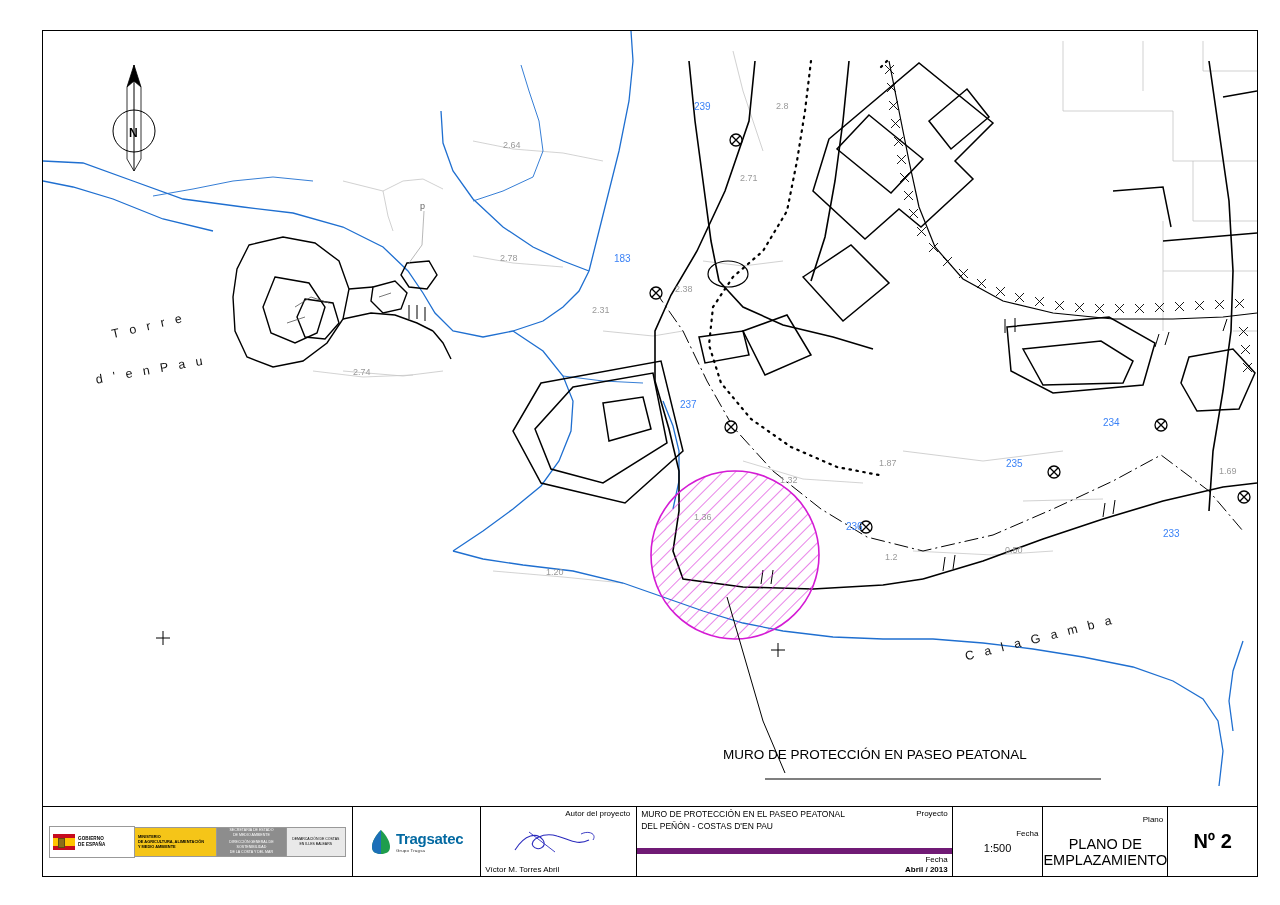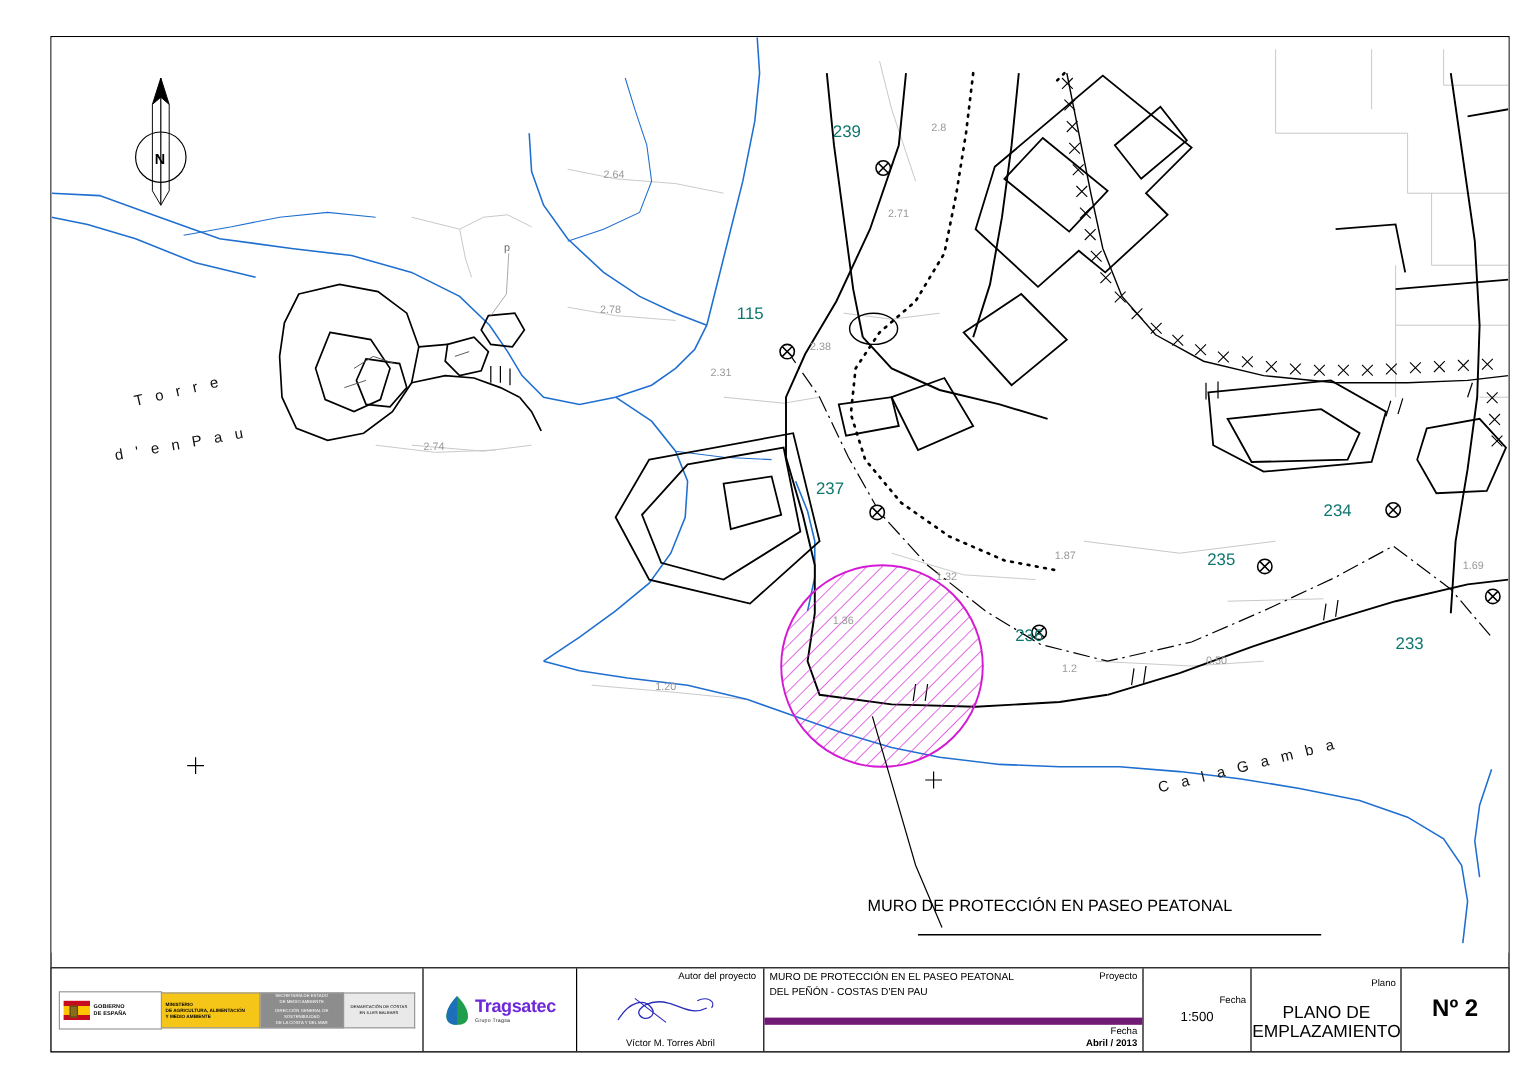--- a/index.html
+++ b/index.html
@@ -282,7 +282,7 @@
     font-family: "Liberation Sans", sans-serif;
     white-space: nowrap;
   }
-  .lbl-vertex { font-size: 14px; color: #0f766e; }
+  .lbl-vertex { font-size: 10px; color: #3b82f6; }
   .lbl-place {
     font-size: 12.5px;
     letter-spacing: 3.5px;

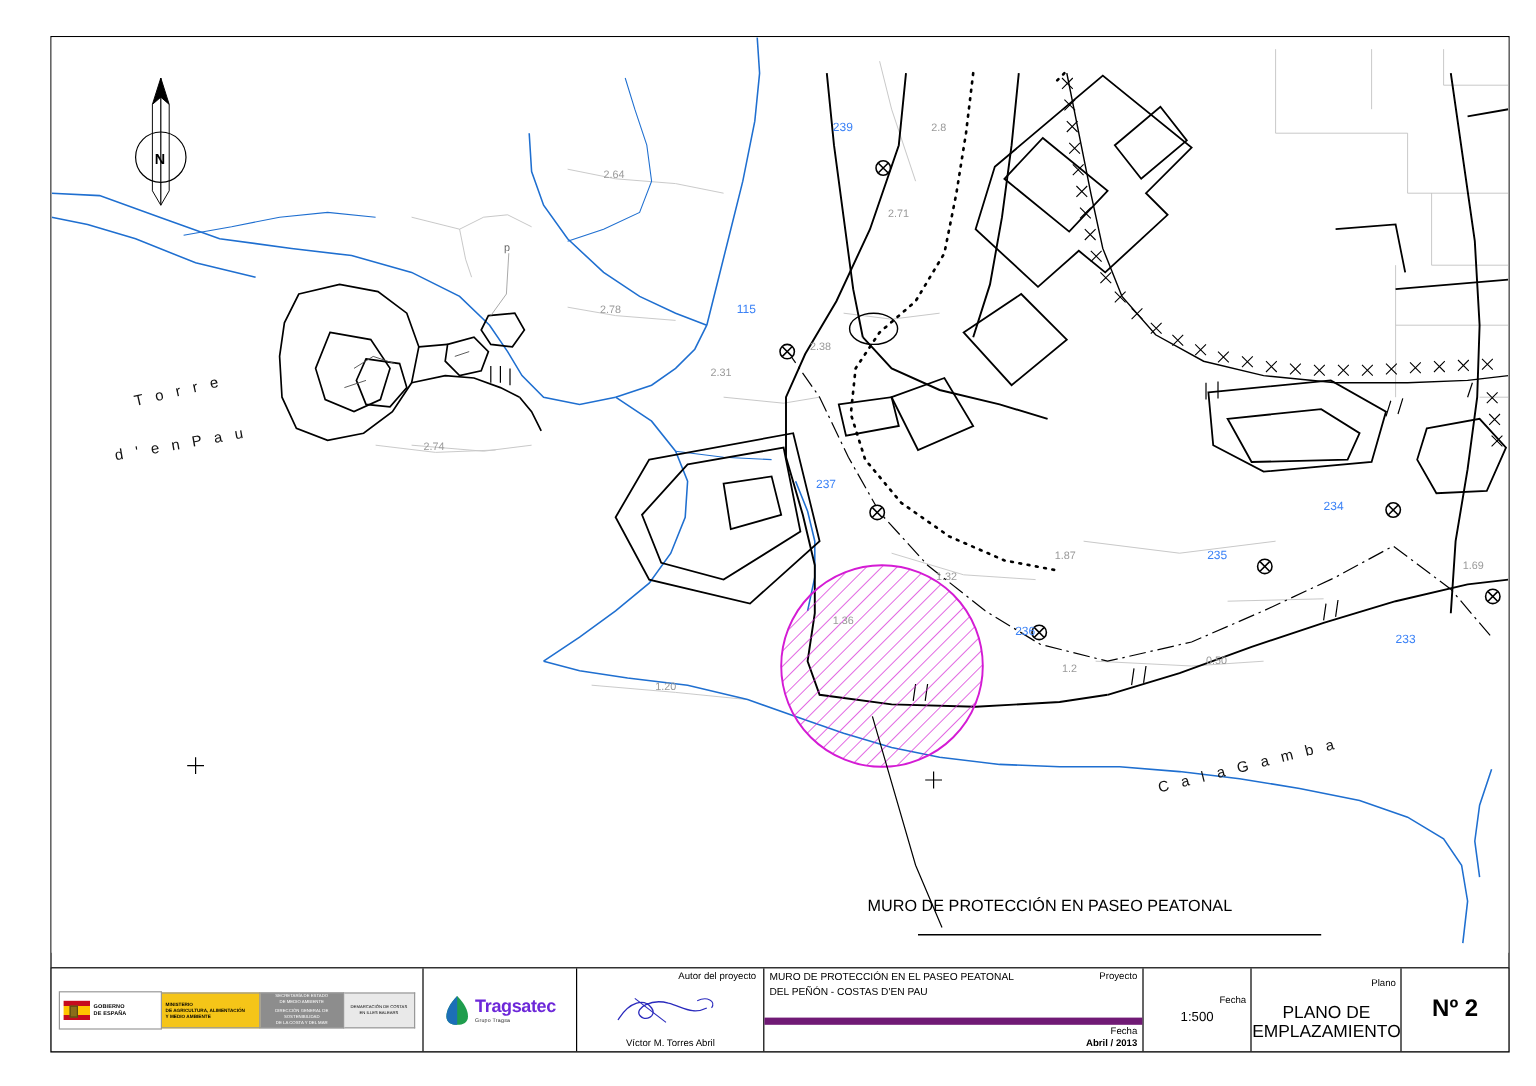--- a/index.html
+++ b/index.html
@@ -546,7 +546,7 @@
     <div class="map-label lbl-place" style="left:920px; top:600px; transform:rotate(-14deg);">C a l a   G a m b a</div>
 
     <div class="map-label lbl-vertex" style="left:651px; top:70px;">239</div>
-    <div class="map-label lbl-vertex" style="left:571px; top:222px;">115</div>
+    <div class="map-label lbl-vertex" style="left:571px; top:222px;">183</div>
     <div class="map-label lbl-vertex" style="left:637px; top:368px;">237</div>
     <div class="map-label lbl-vertex" style="left:803px; top:490px;text-align:center;">236</div>
     <div class="map-label lbl-vertex" style="left:963px; top:427px;">235</div>

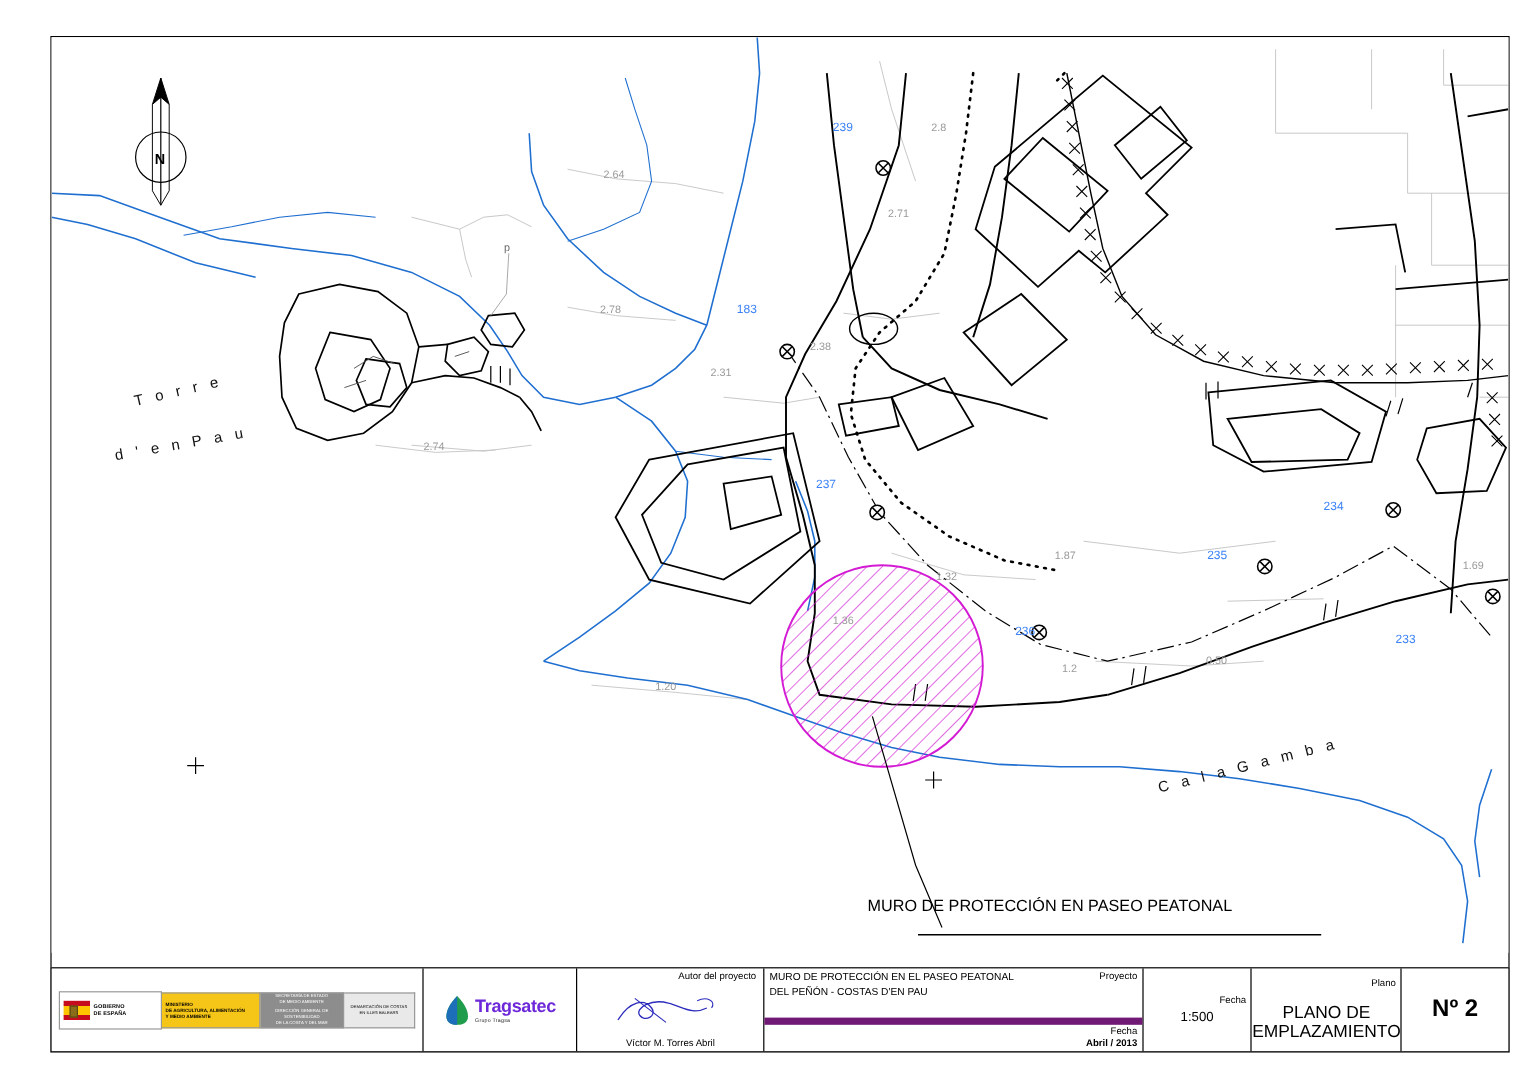--- a/index.html
+++ b/index.html
@@ -169,7 +169,7 @@
   .tragsa-name {
     font-size: 15px;
     font-weight: bold;
-    color: #6d28d9;
+    color: #0369a1;
     letter-spacing: -0.3px;
     line-height: 1;
   }

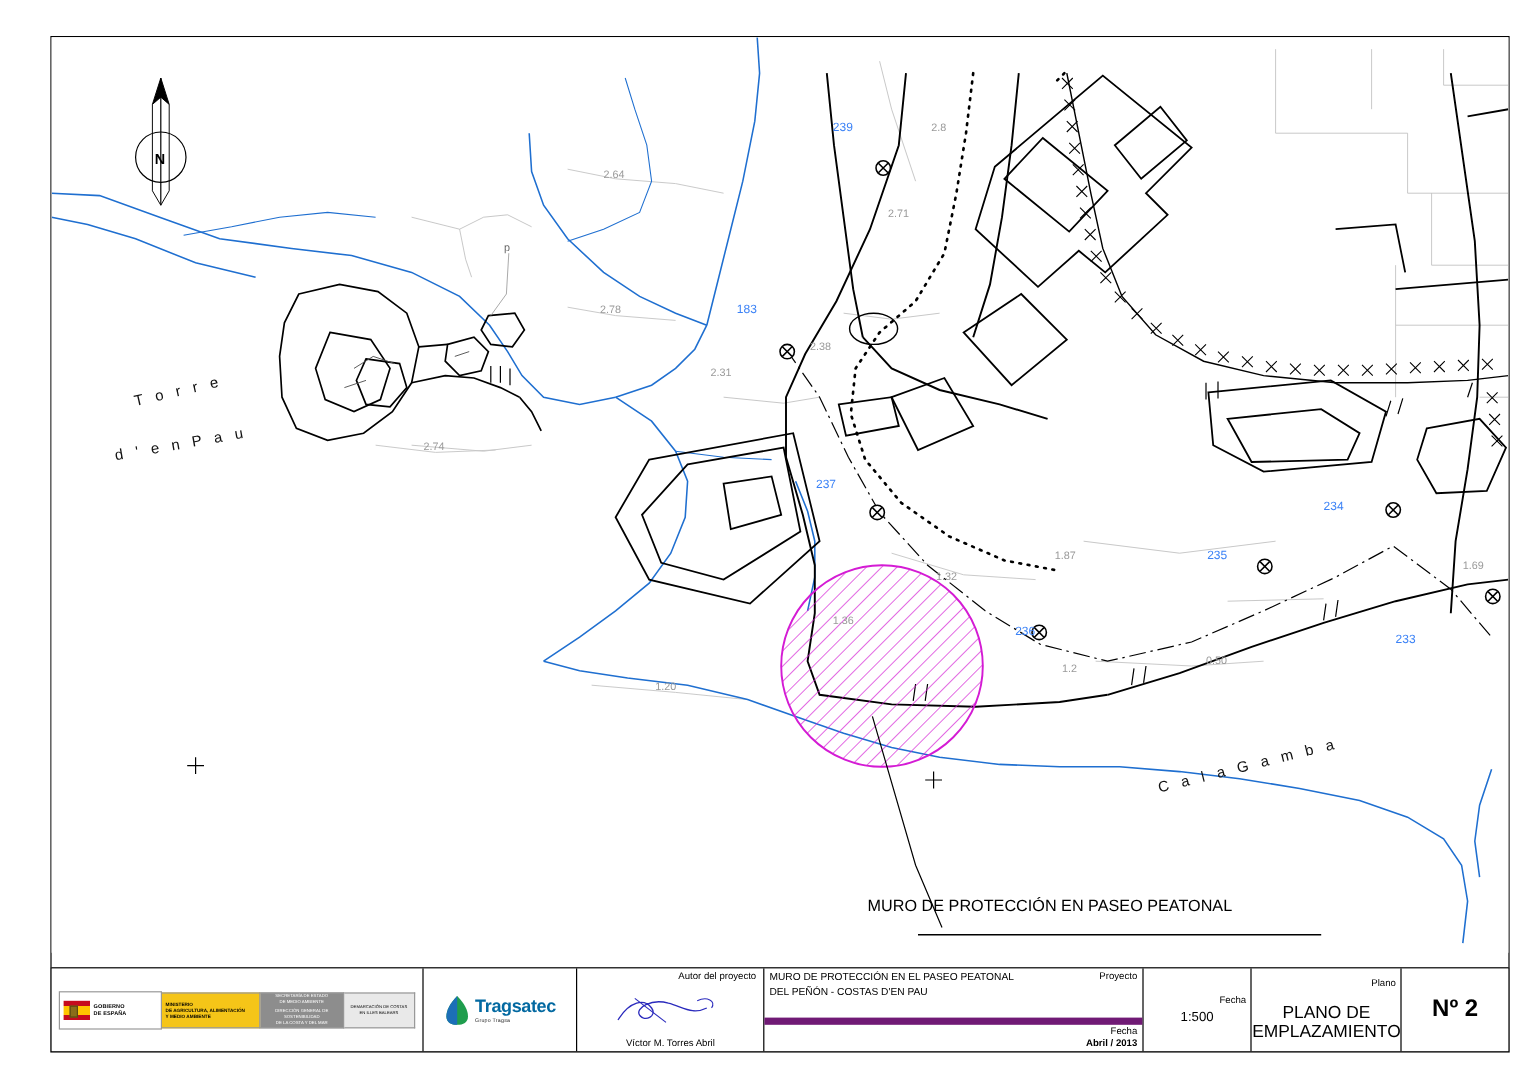--- a/index.html
+++ b/index.html
@@ -197,7 +197,6 @@
   }
   .cell-autor .name {
     font-size: 8px;
-    text-align: center;
     width: 100%;
   }
   .cell-proyecto {

